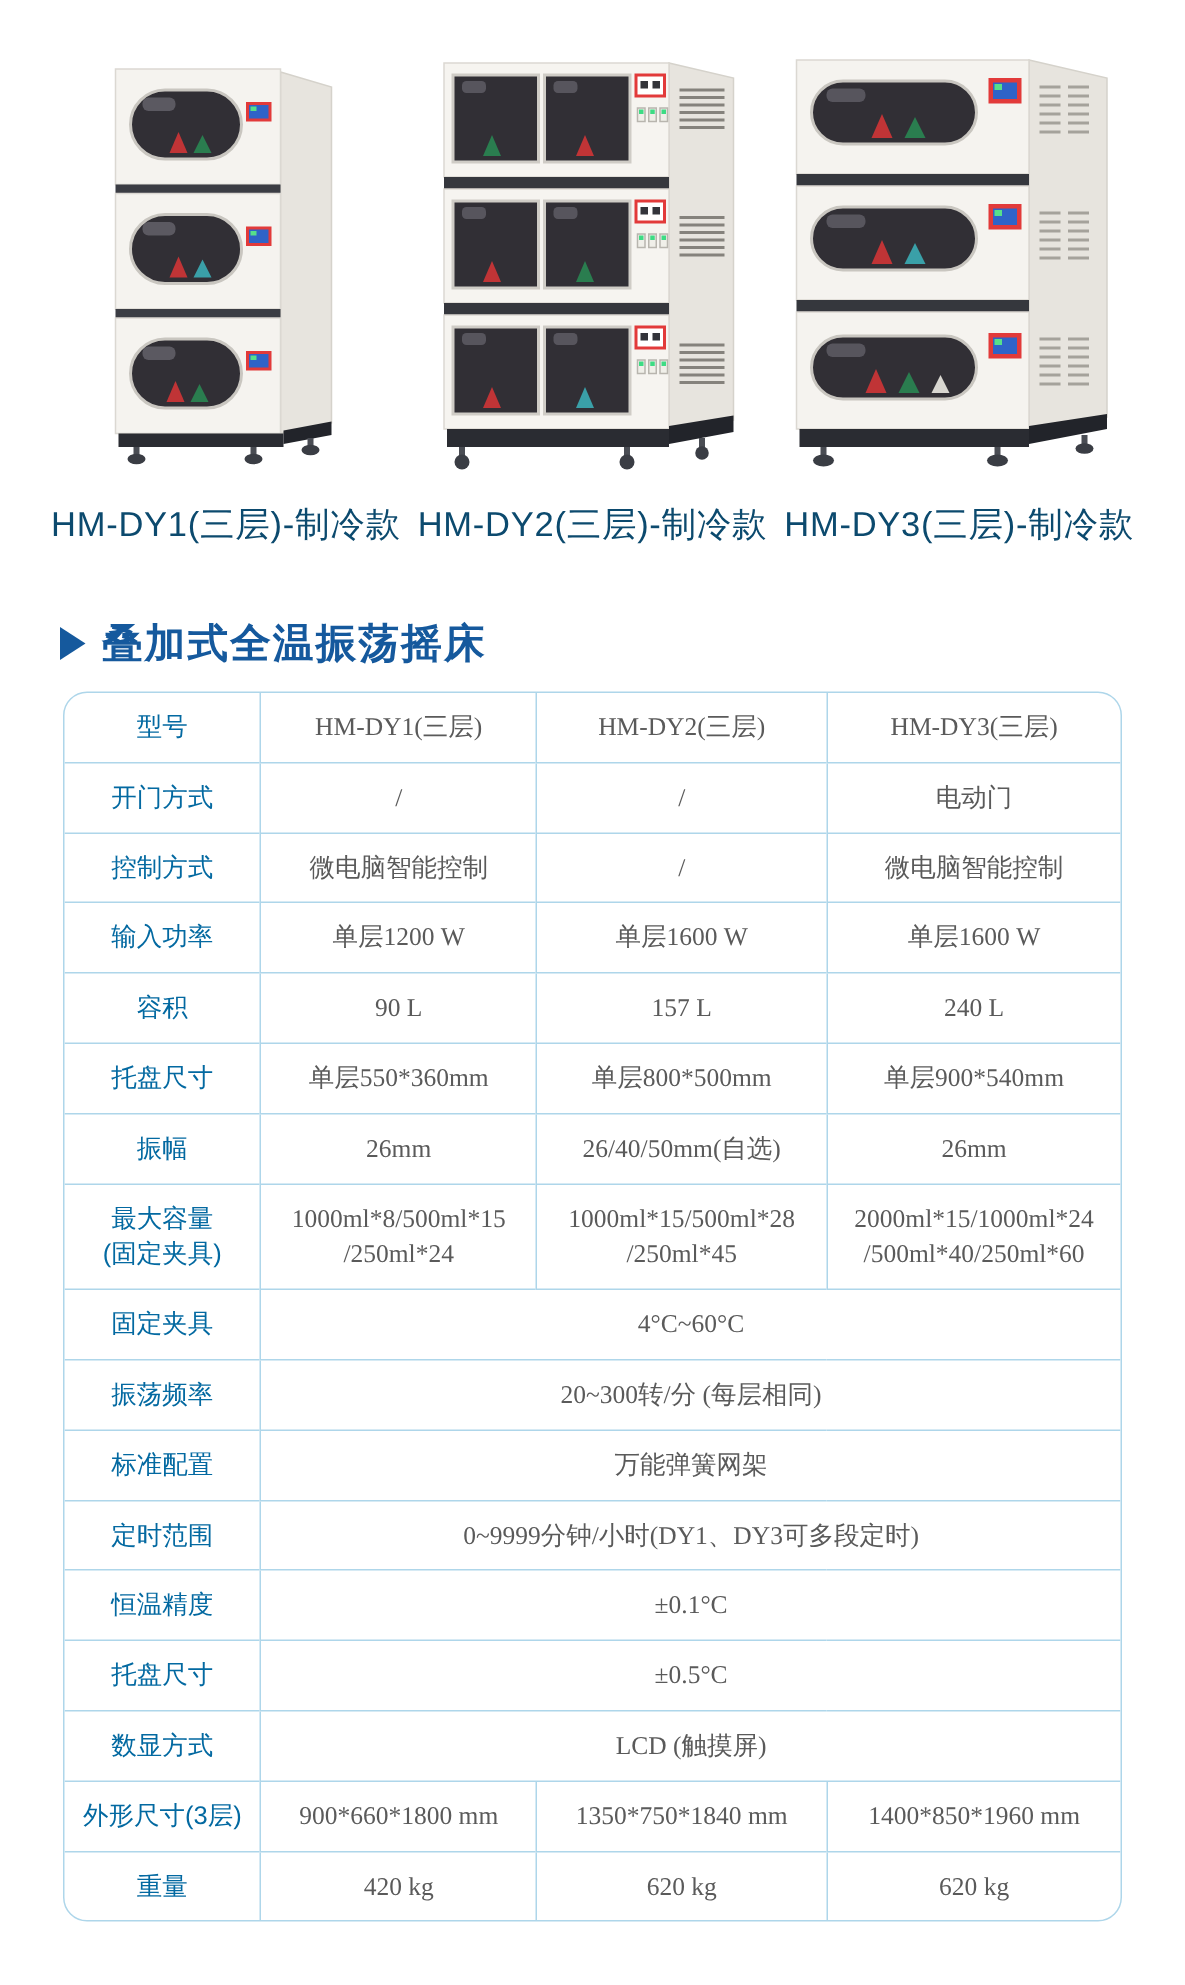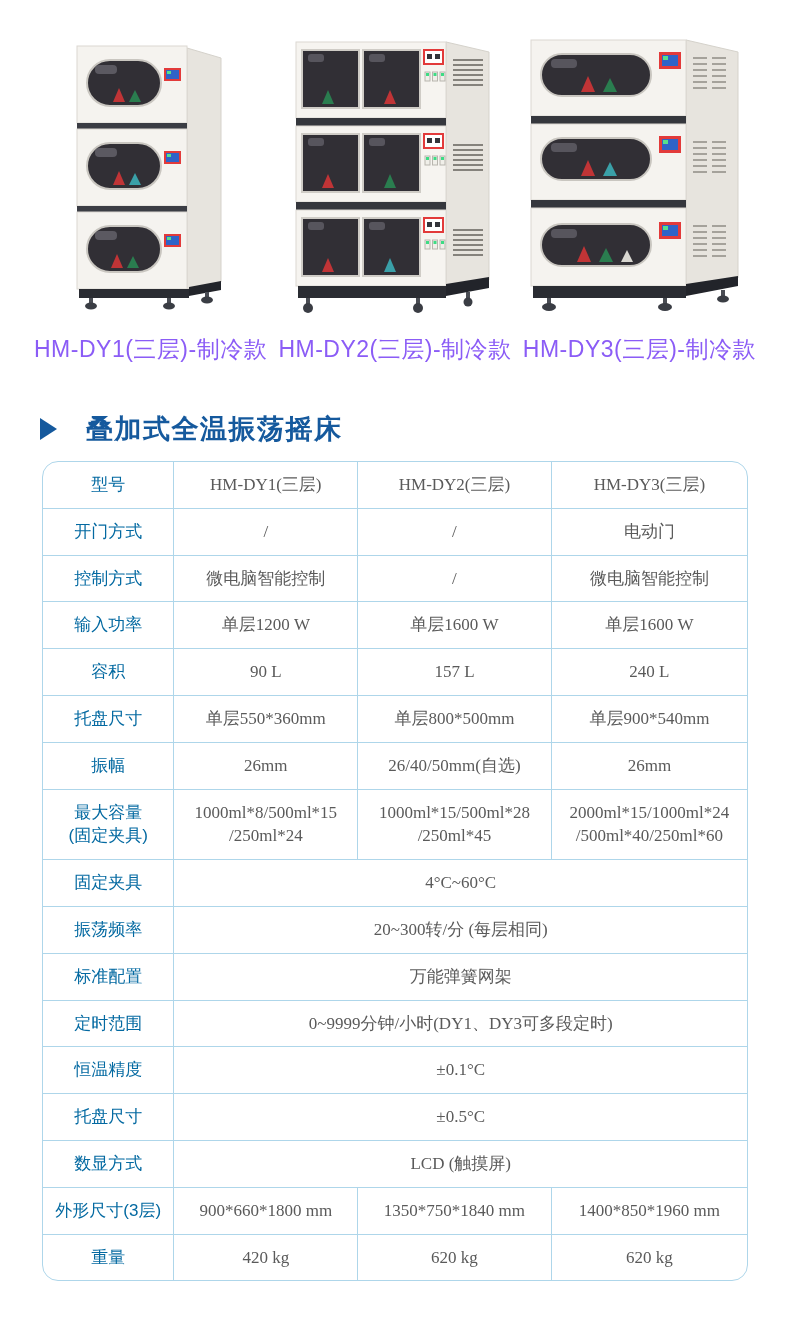--- a/index.html
+++ b/index.html
@@ -8,7 +8,7 @@
   
   .products{display:flex;justify-content:space-between;align-items:flex-end;padding:30px 34px 0;}
   .product{margin:0;display:flex;flex-direction:column;align-items:center;}
-  .product figcaption{font-size:23px;color:#8b5cf6;margin-top:12px;white-space:nowrap;letter-spacing:.5px;}
+  .product figcaption{font-size:23px;color:#0c4a6e;margin-top:12px;white-space:nowrap;letter-spacing:.5px;}
   
   .section-title{display:flex;align-items:center;gap:29px;margin:46px 0 14px 40px;}
   .tri{width:0;height:0;border-left:17px solid #15599d;border-top:11px solid transparent;border-bottom:11px solid transparent;}

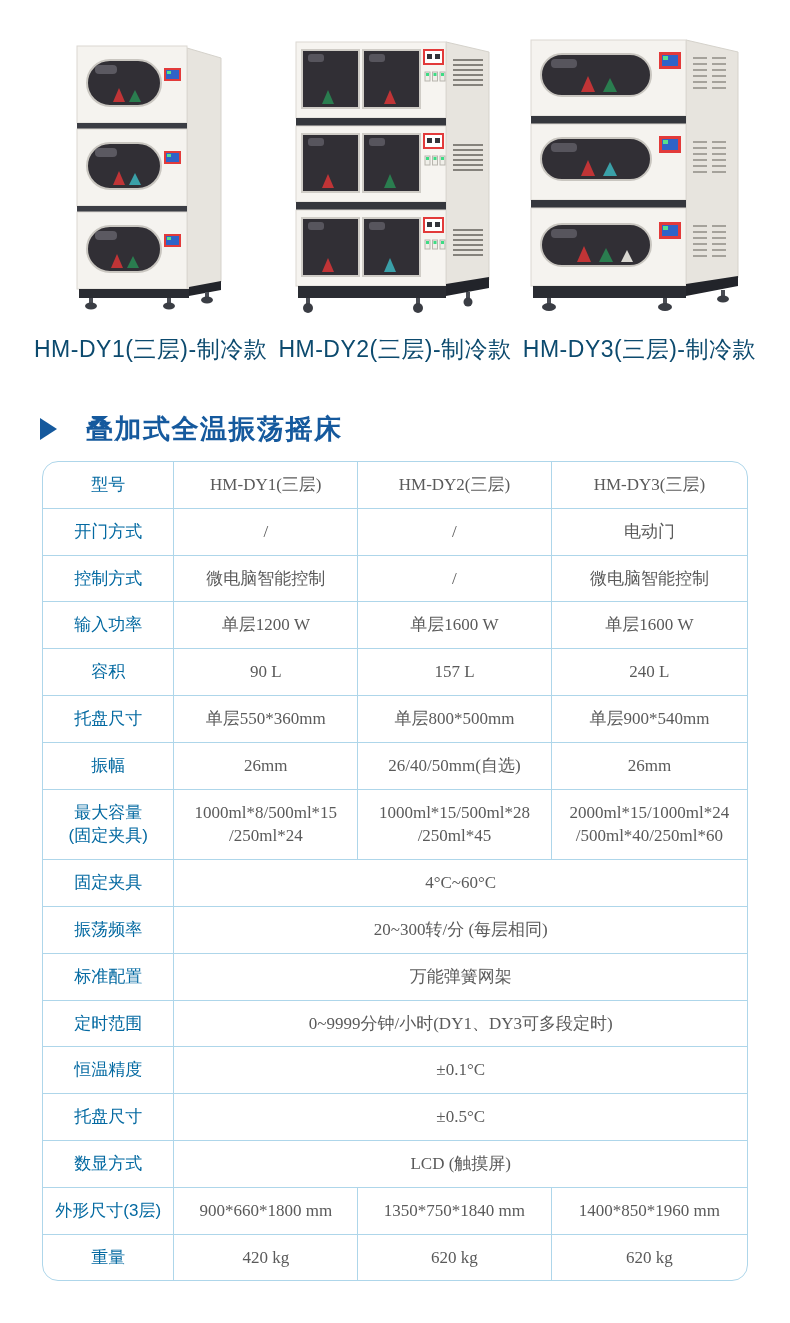--- a/index.html
+++ b/index.html
@@ -10,7 +10,7 @@
   .product{margin:0;display:flex;flex-direction:column;align-items:center;}
   .product figcaption{font-size:23px;color:#0c4a6e;margin-top:12px;white-space:nowrap;letter-spacing:.5px;}
   
-  .section-title{display:flex;align-items:center;gap:29px;margin:46px 0 14px 40px;}
+  .section-title{display:flex;align-items:center;gap:11px;margin:46px 0 14px 40px;}
   .tri{width:0;height:0;border-left:17px solid #15599d;border-top:11px solid transparent;border-bottom:11px solid transparent;}
   .section-title h2{margin:0;font-size:27px;font-weight:bold;color:#15599d;letter-spacing:1.5px;}
   

